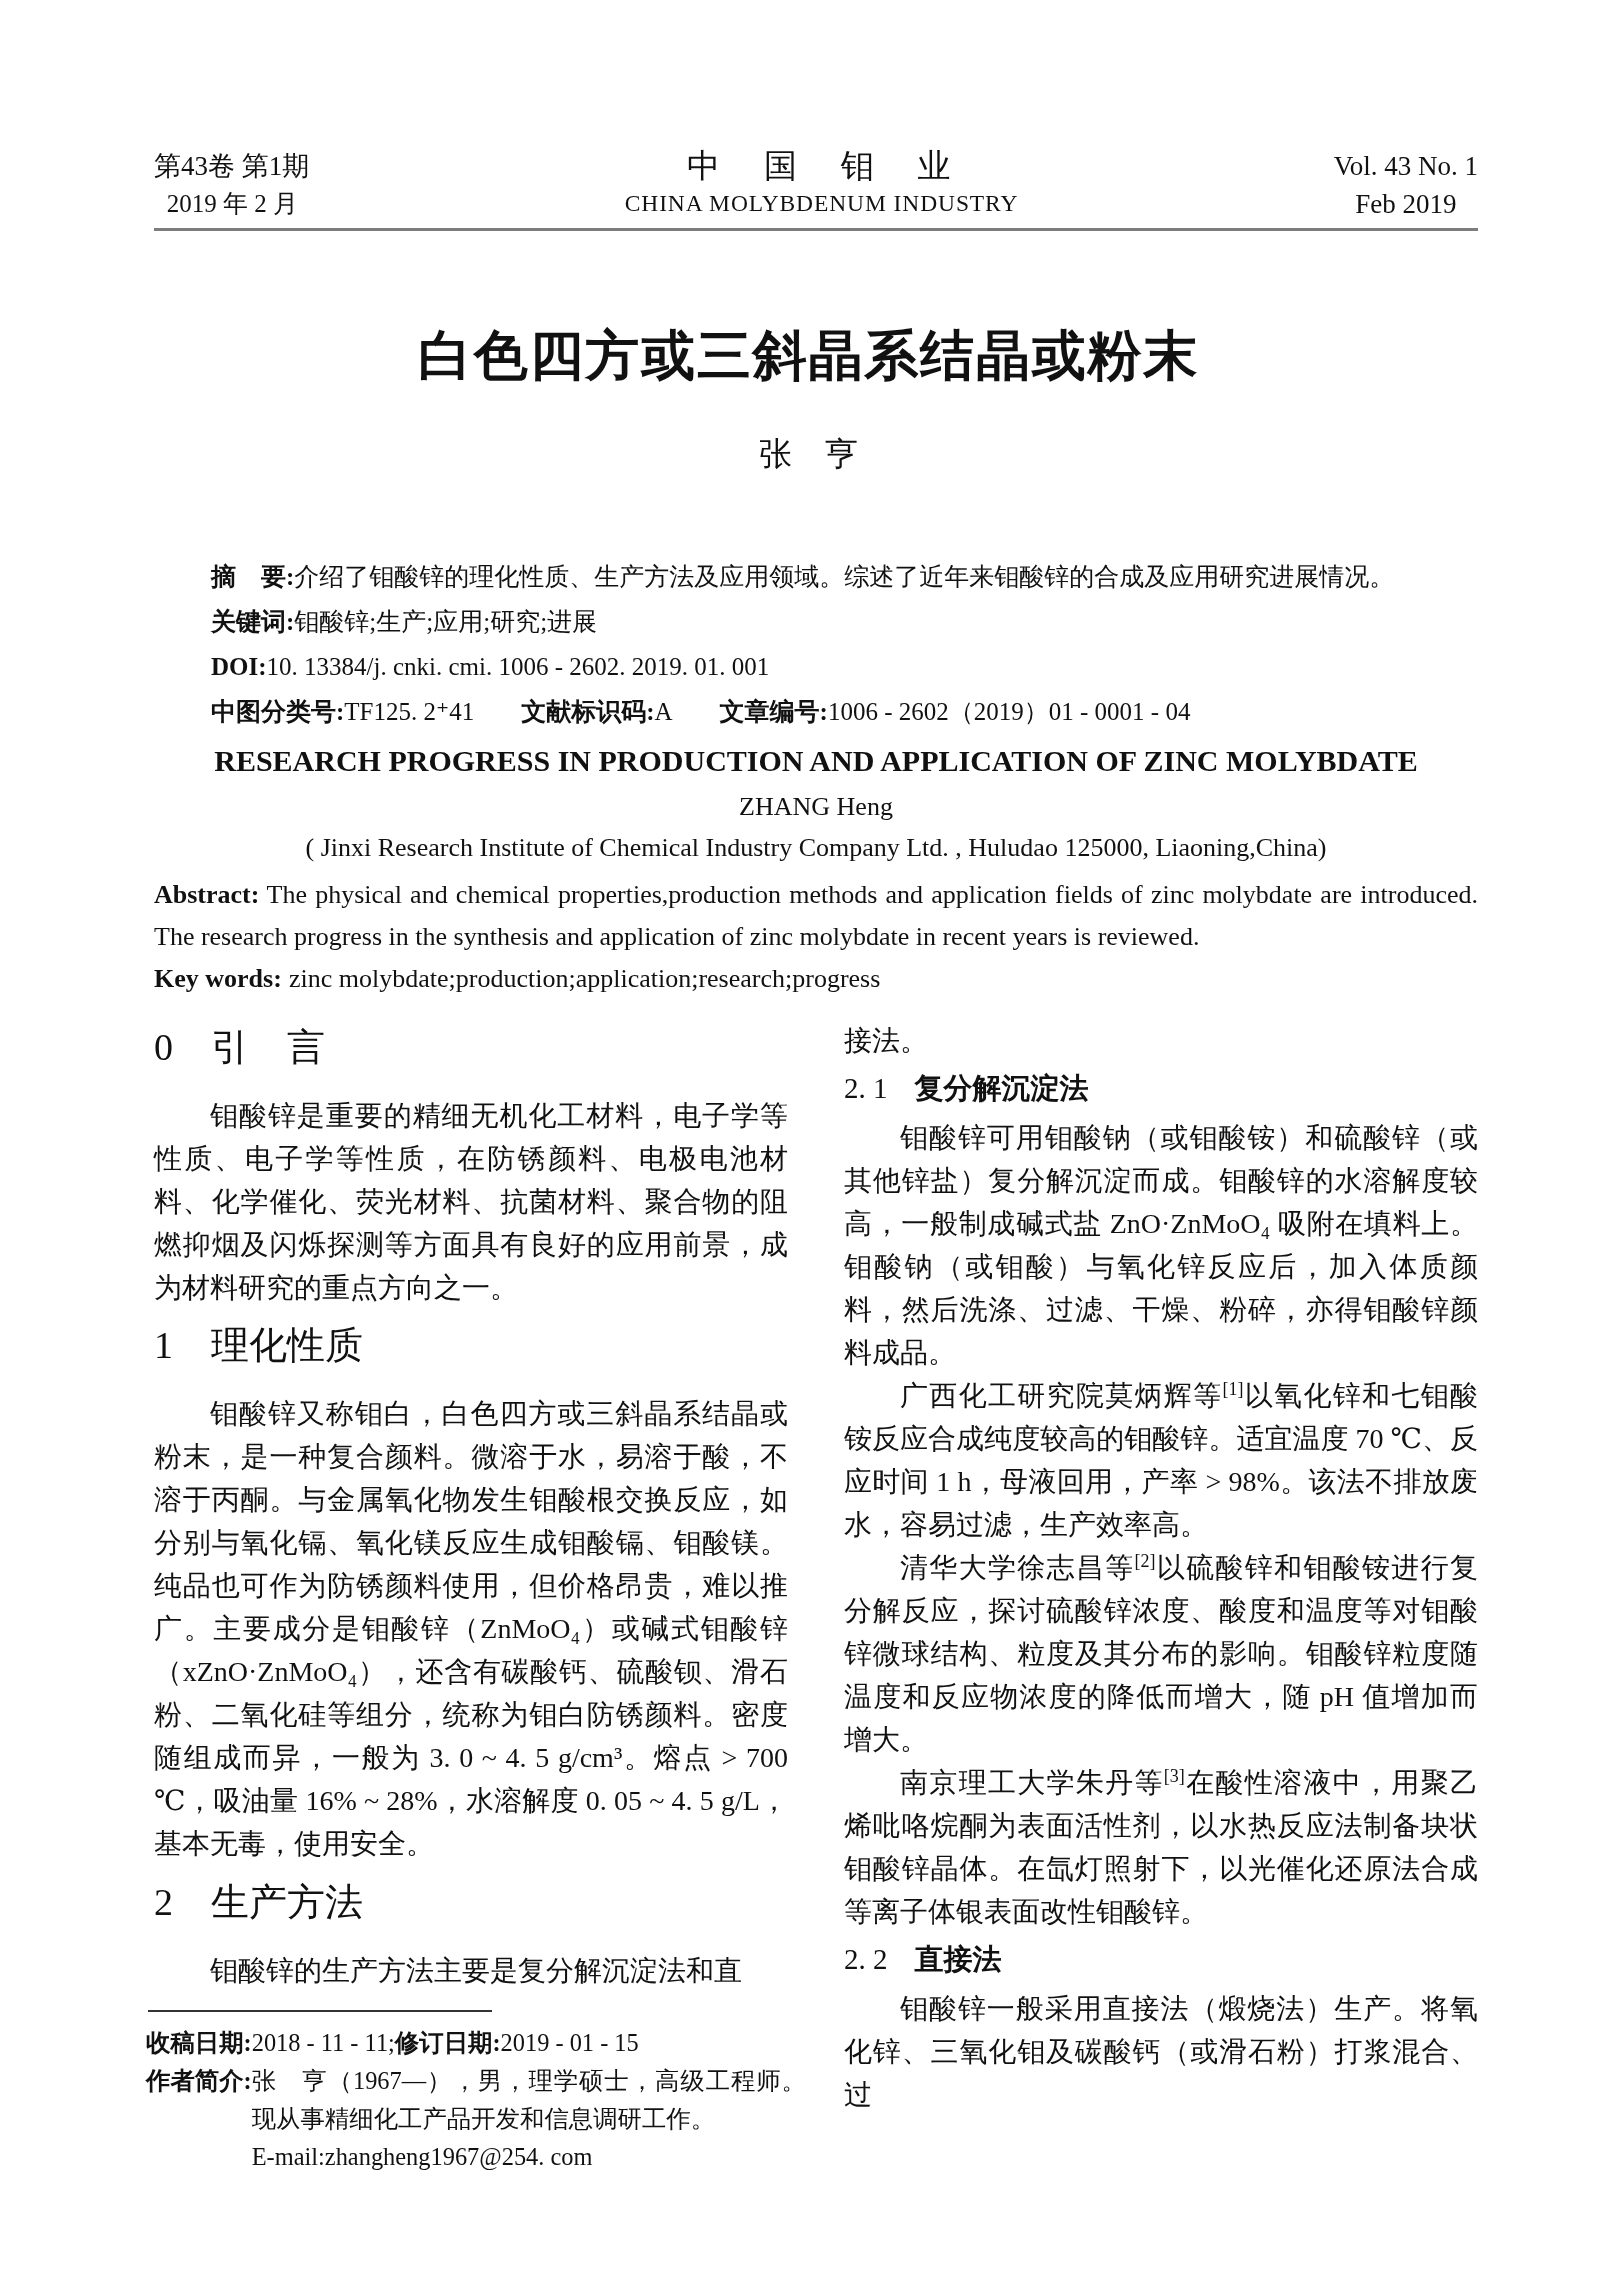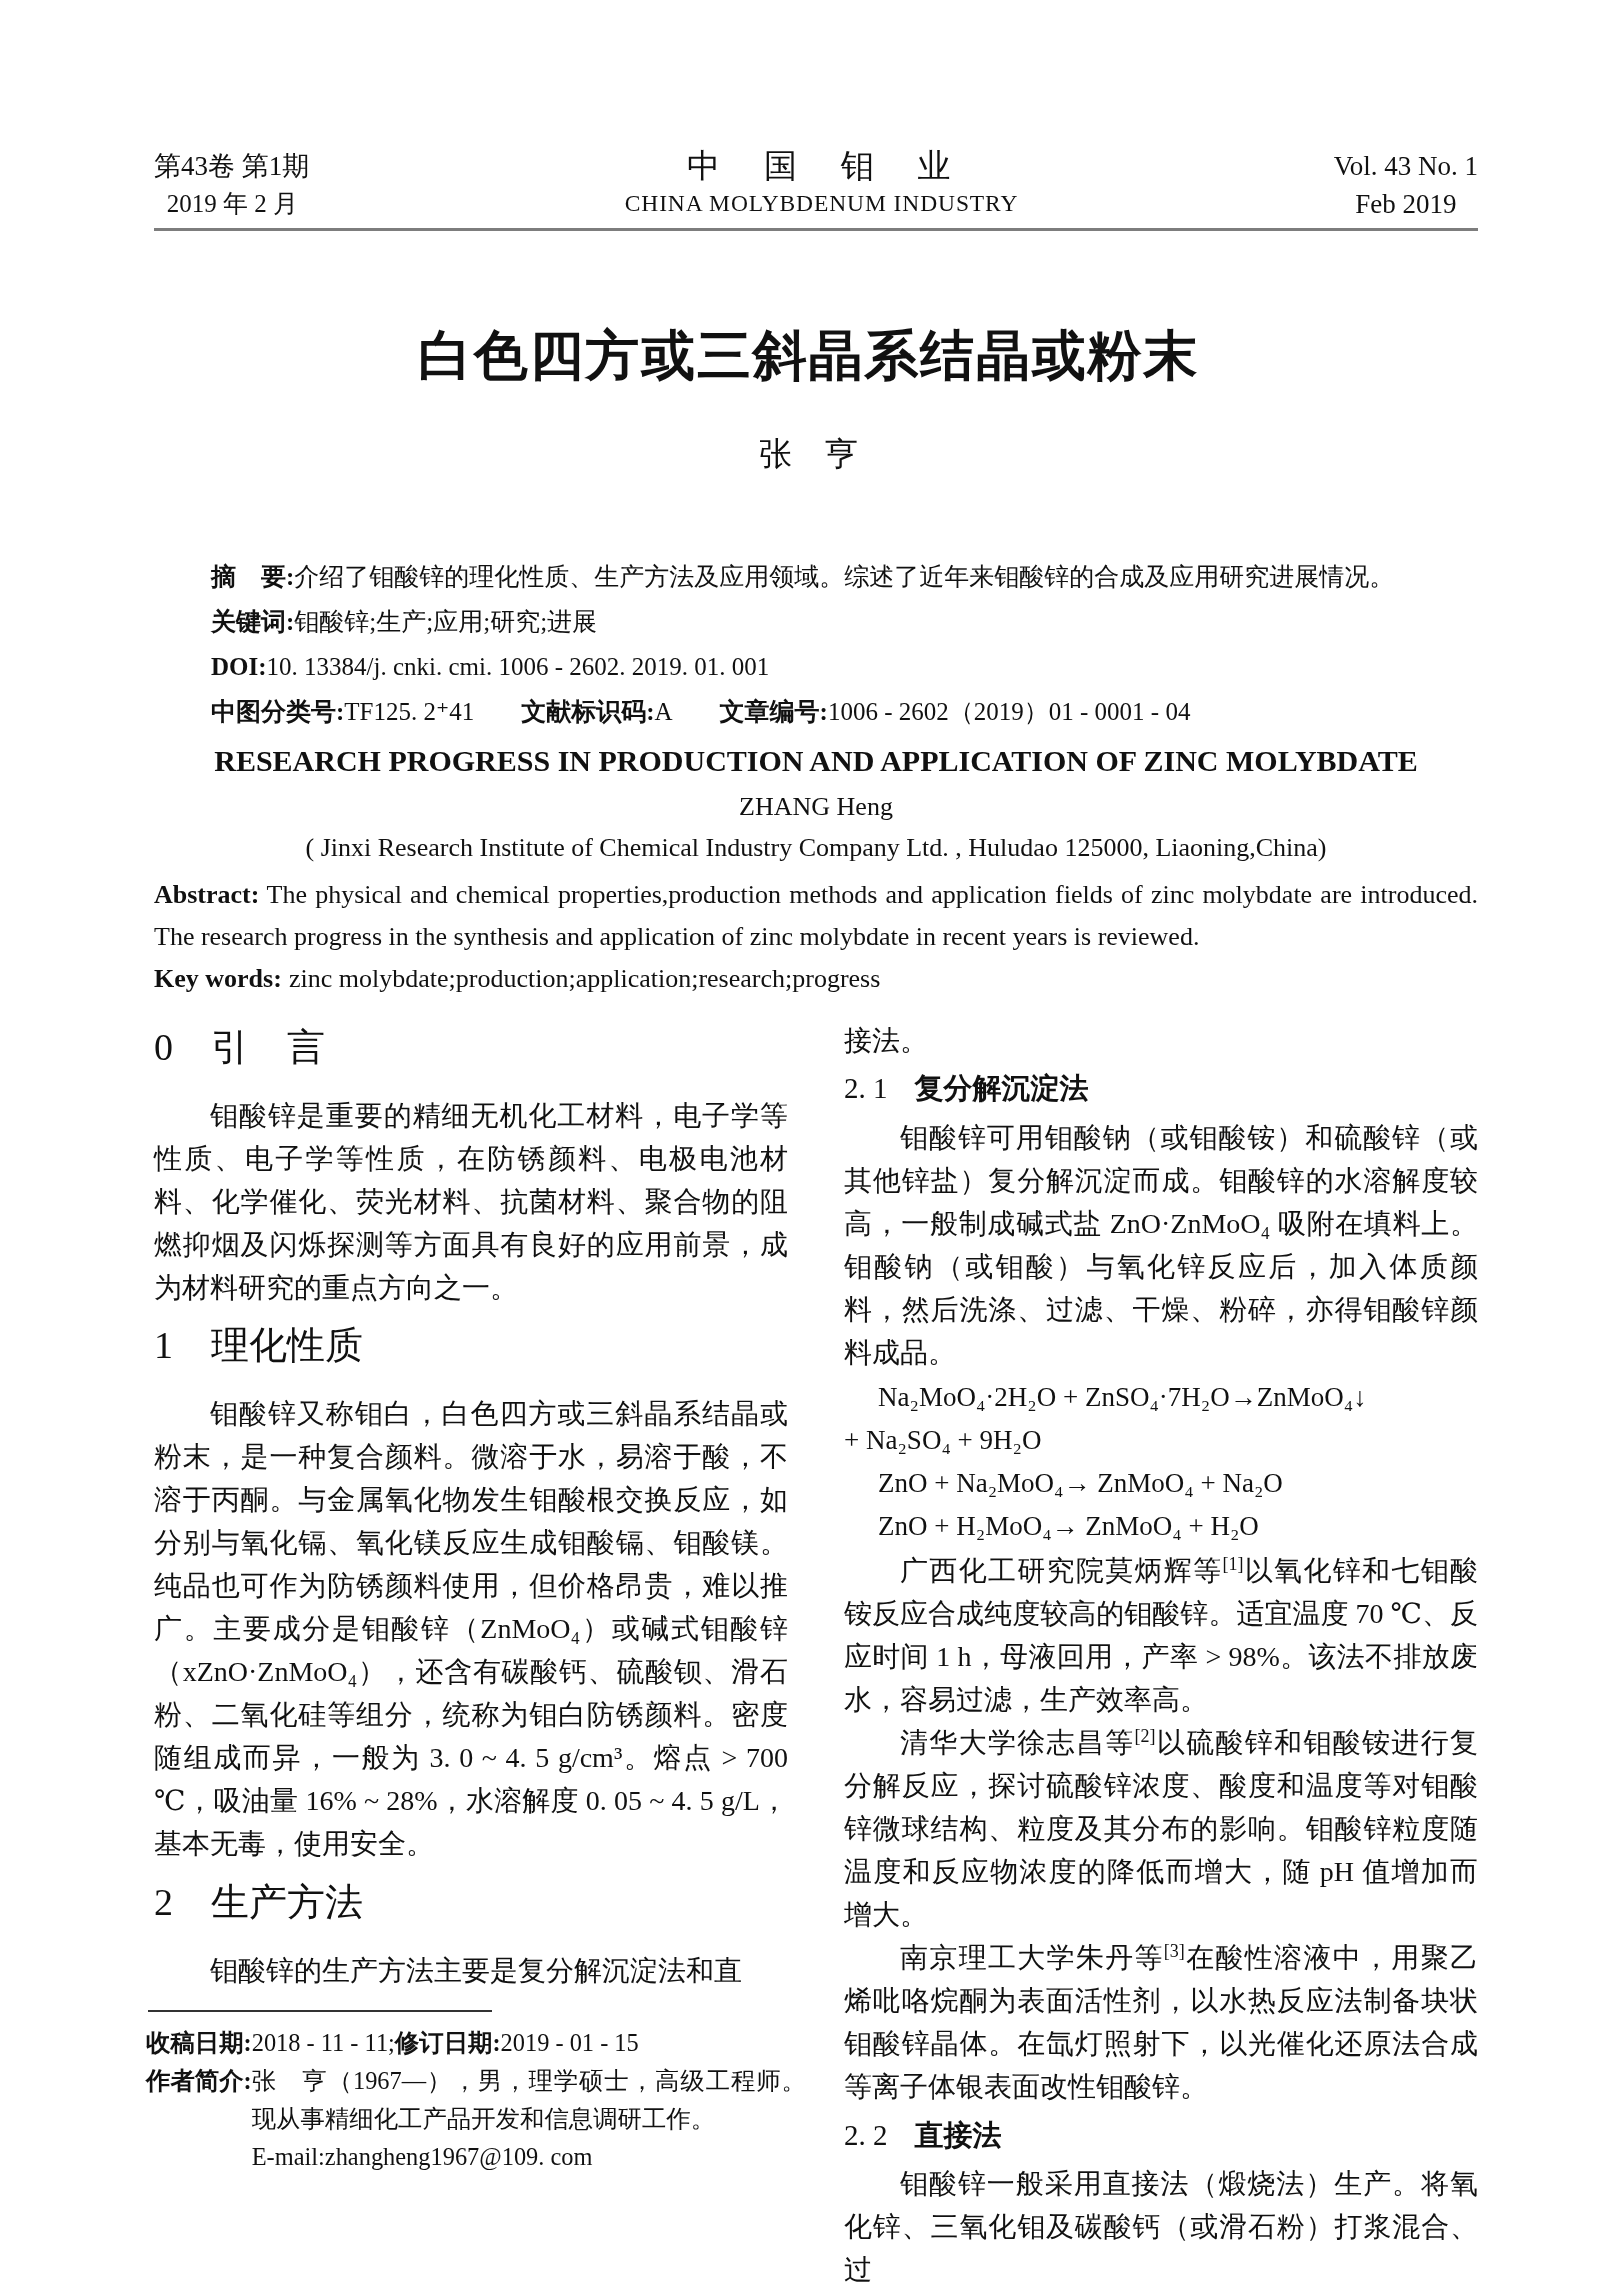--- a/index.html
+++ b/index.html
@@ -146,12 +146,6 @@
       <p class="body">接法。</p>
       <h3 class="subsec"><span class="subnum">2. 1</span><span class="subtxt">复分解沉淀法</span></h3>
       <p class="body ind">钼酸锌可用钼酸钠（或钼酸铵）和硫酸锌（或其他锌盐）复分解沉淀而成。钼酸锌的水溶解度较高，一般制成碱式盐 ZnO·ZnMoO₄ 吸附在填料上。钼酸钠（或钼酸）与氧化锌反应后，加入体质颜料，然后洗涤、过滤、干燥、粉碎，亦得钼酸锌颜料成品。</p>
-      <div class="eqs">
-        <p class="eq eq-ind">Na₂MoO₄·2H₂O + ZnSO₄·7H₂O→ZnMoO₄↓</p>
-        <p class="eq">+ Na₂SO₄ + 9H₂O</p>
-        <p class="eq eq-ind">ZnO + Na₂MoO₄→ ZnMoO₄ + Na₂O</p>
-        <p class="eq eq-ind">ZnO + H₂MoO₄→ ZnMoO₄ + H₂O</p>
-      </div>
       <p class="body ind"><span>广西化工研究院莫炳辉等</span><span class="refsup">[1]</span><span>以氧化锌和七钼酸铵反应合成纯度较高的钼酸锌。适宜温度 70 ℃、反应时间 1 h，母液回用，产率 &gt; 98%。该法不排放废水，容易过滤，生产效率高。</span></p>
       <p class="body ind"><span>清华大学徐志昌等</span><span class="refsup">[2]</span><span>以硫酸锌和钼酸铵进行复分解反应，探讨硫酸锌浓度、酸度和温度等对钼酸锌微球结构、粒度及其分布的影响。钼酸锌粒度随温度和反应物浓度的降低而增大，随 pH 值增加而增大。</span></p>
       <p class="body ind"><span>南京理工大学朱丹等</span><span class="refsup">[3]</span><span>在酸性溶液中，用聚乙烯吡咯烷酮为表面活性剂，以水热反应法制备块状钼酸锌晶体。在氙灯照射下，以光催化还原法合成等离子体银表面改性钼酸锌。</span></p>

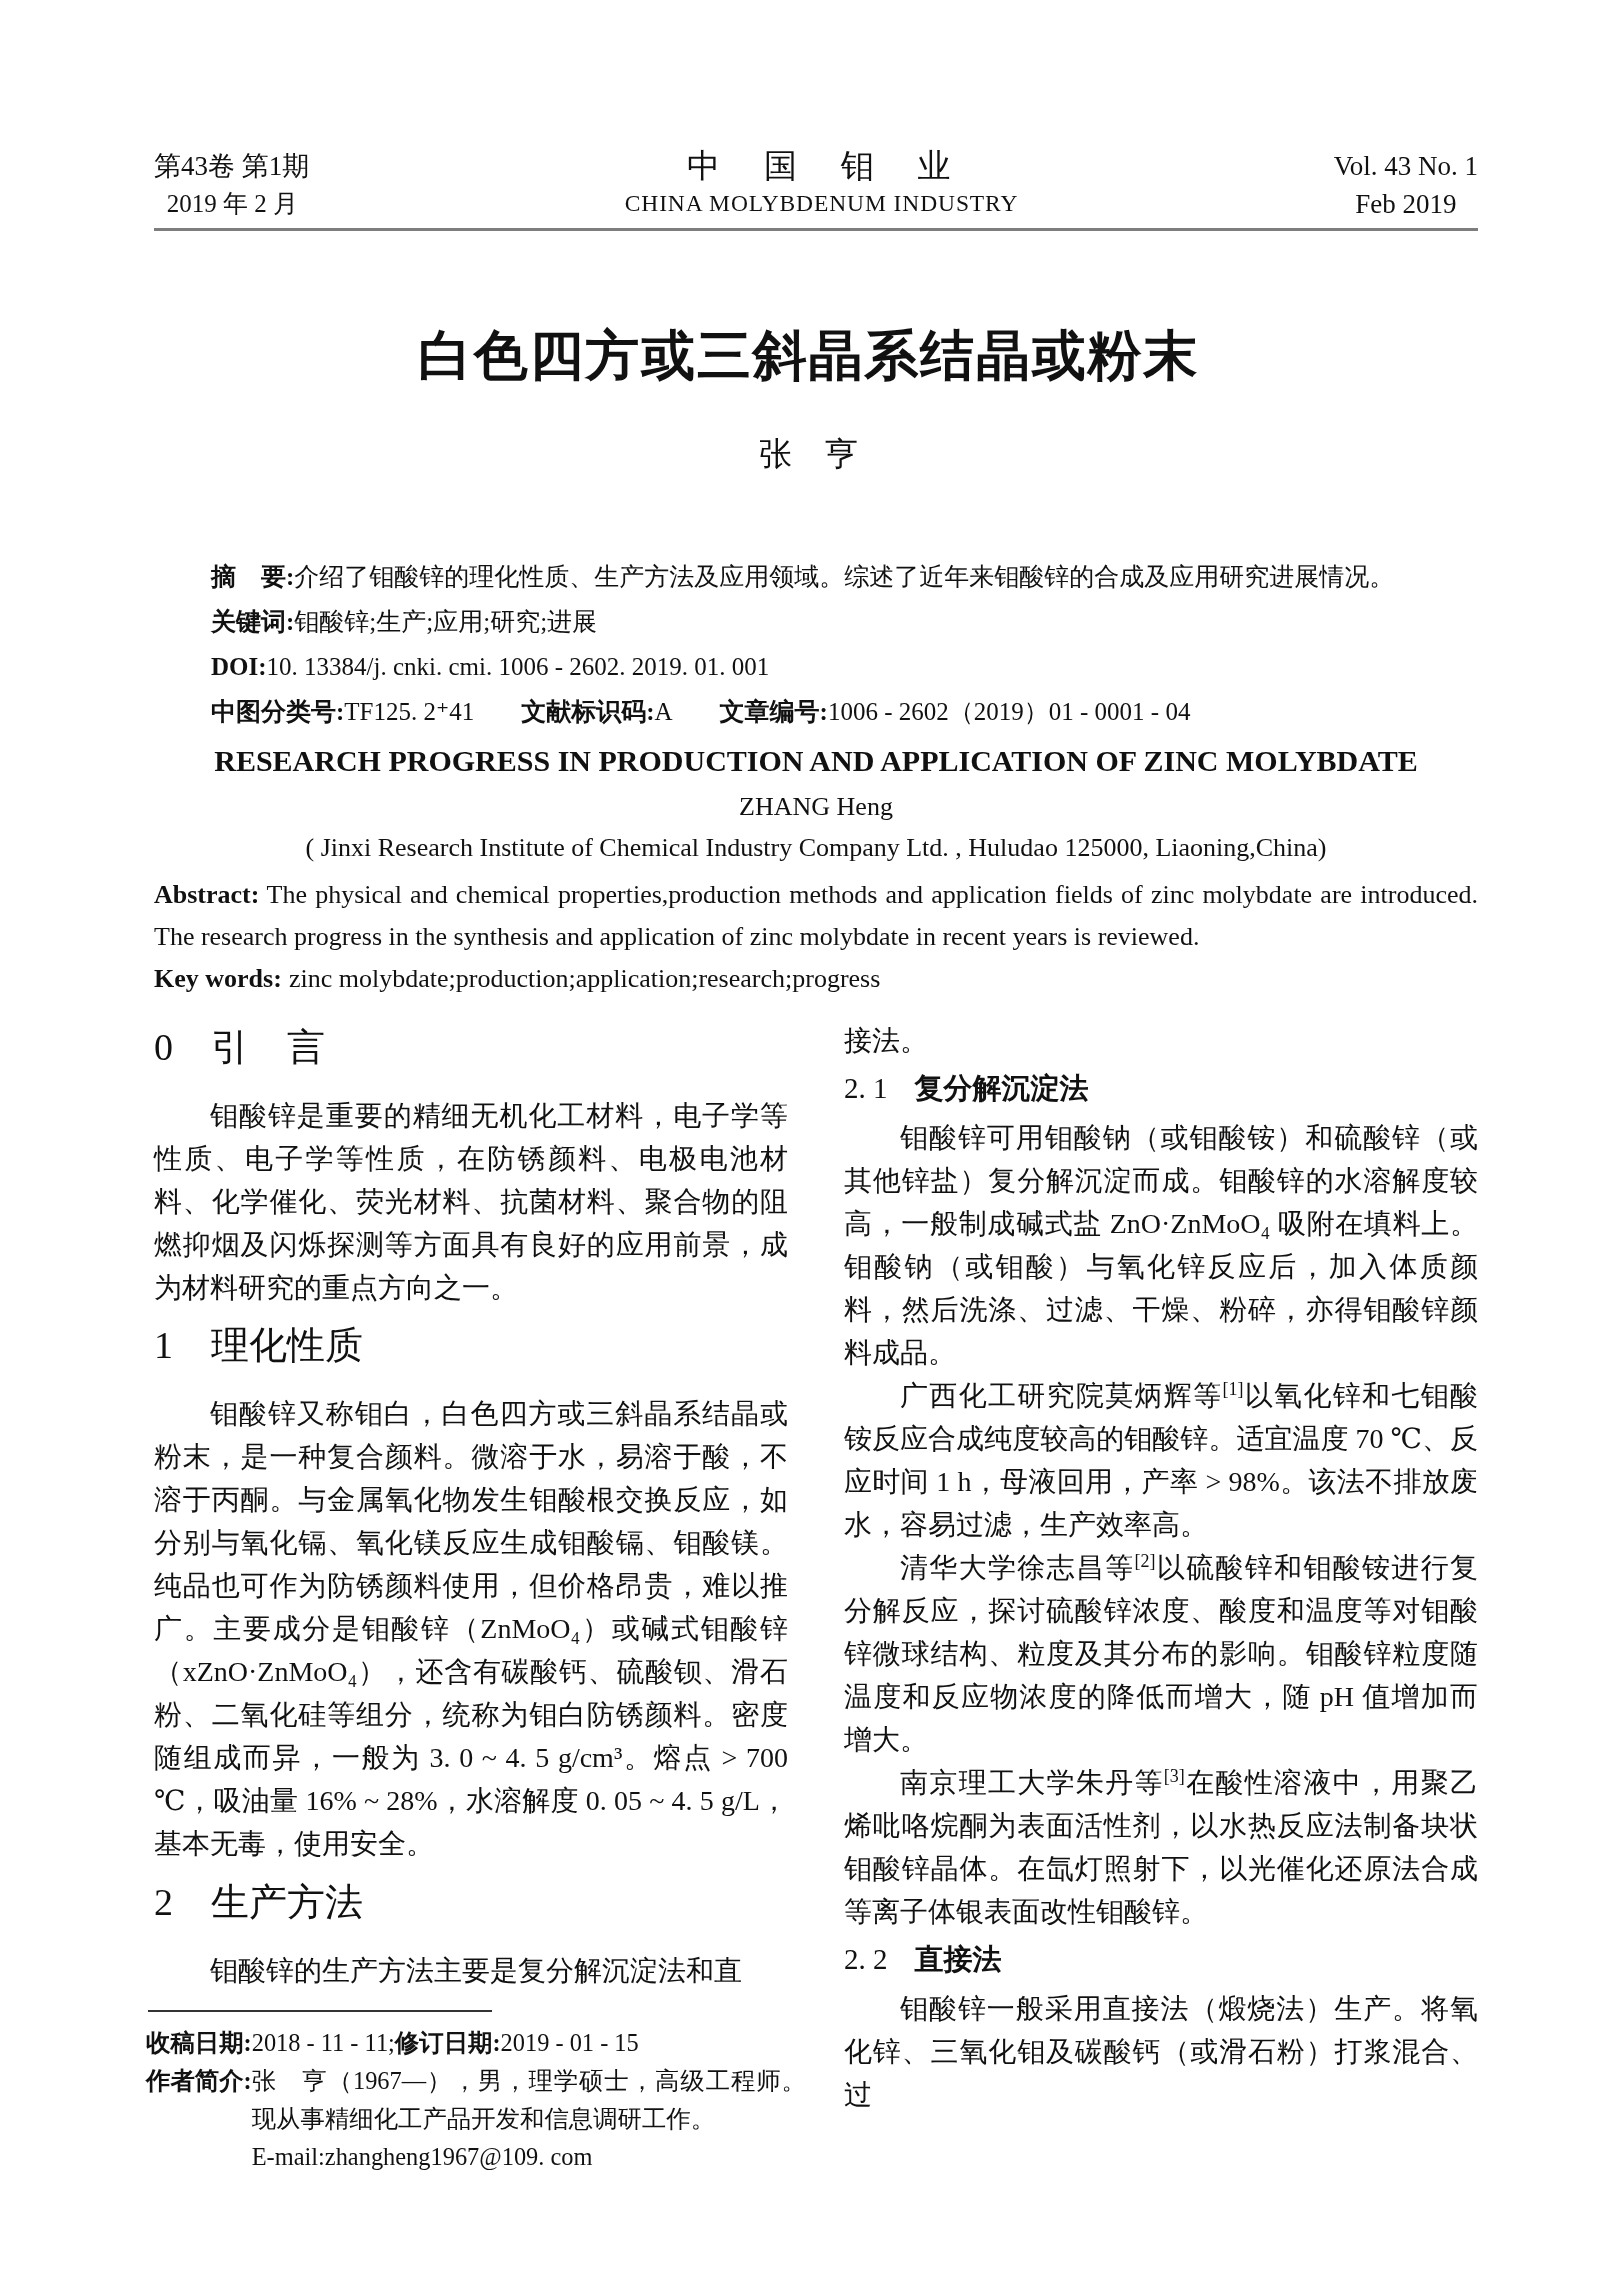--- a/index.html
+++ b/index.html
@@ -162,7 +162,7 @@
       <span class="lbl">作者简介:</span>
       <div class="fn-bio-body">
         <p>张　亨（1967—），男，理学硕士，高级工程师。现从事精细化工产品开发和信息调研工作。</p>
-        <p>E-mail:zhangheng1967@109. com</p>
+        <p>E-mail:zhangheng1967@254. com</p>
       </div>
     </div>
   </div>

